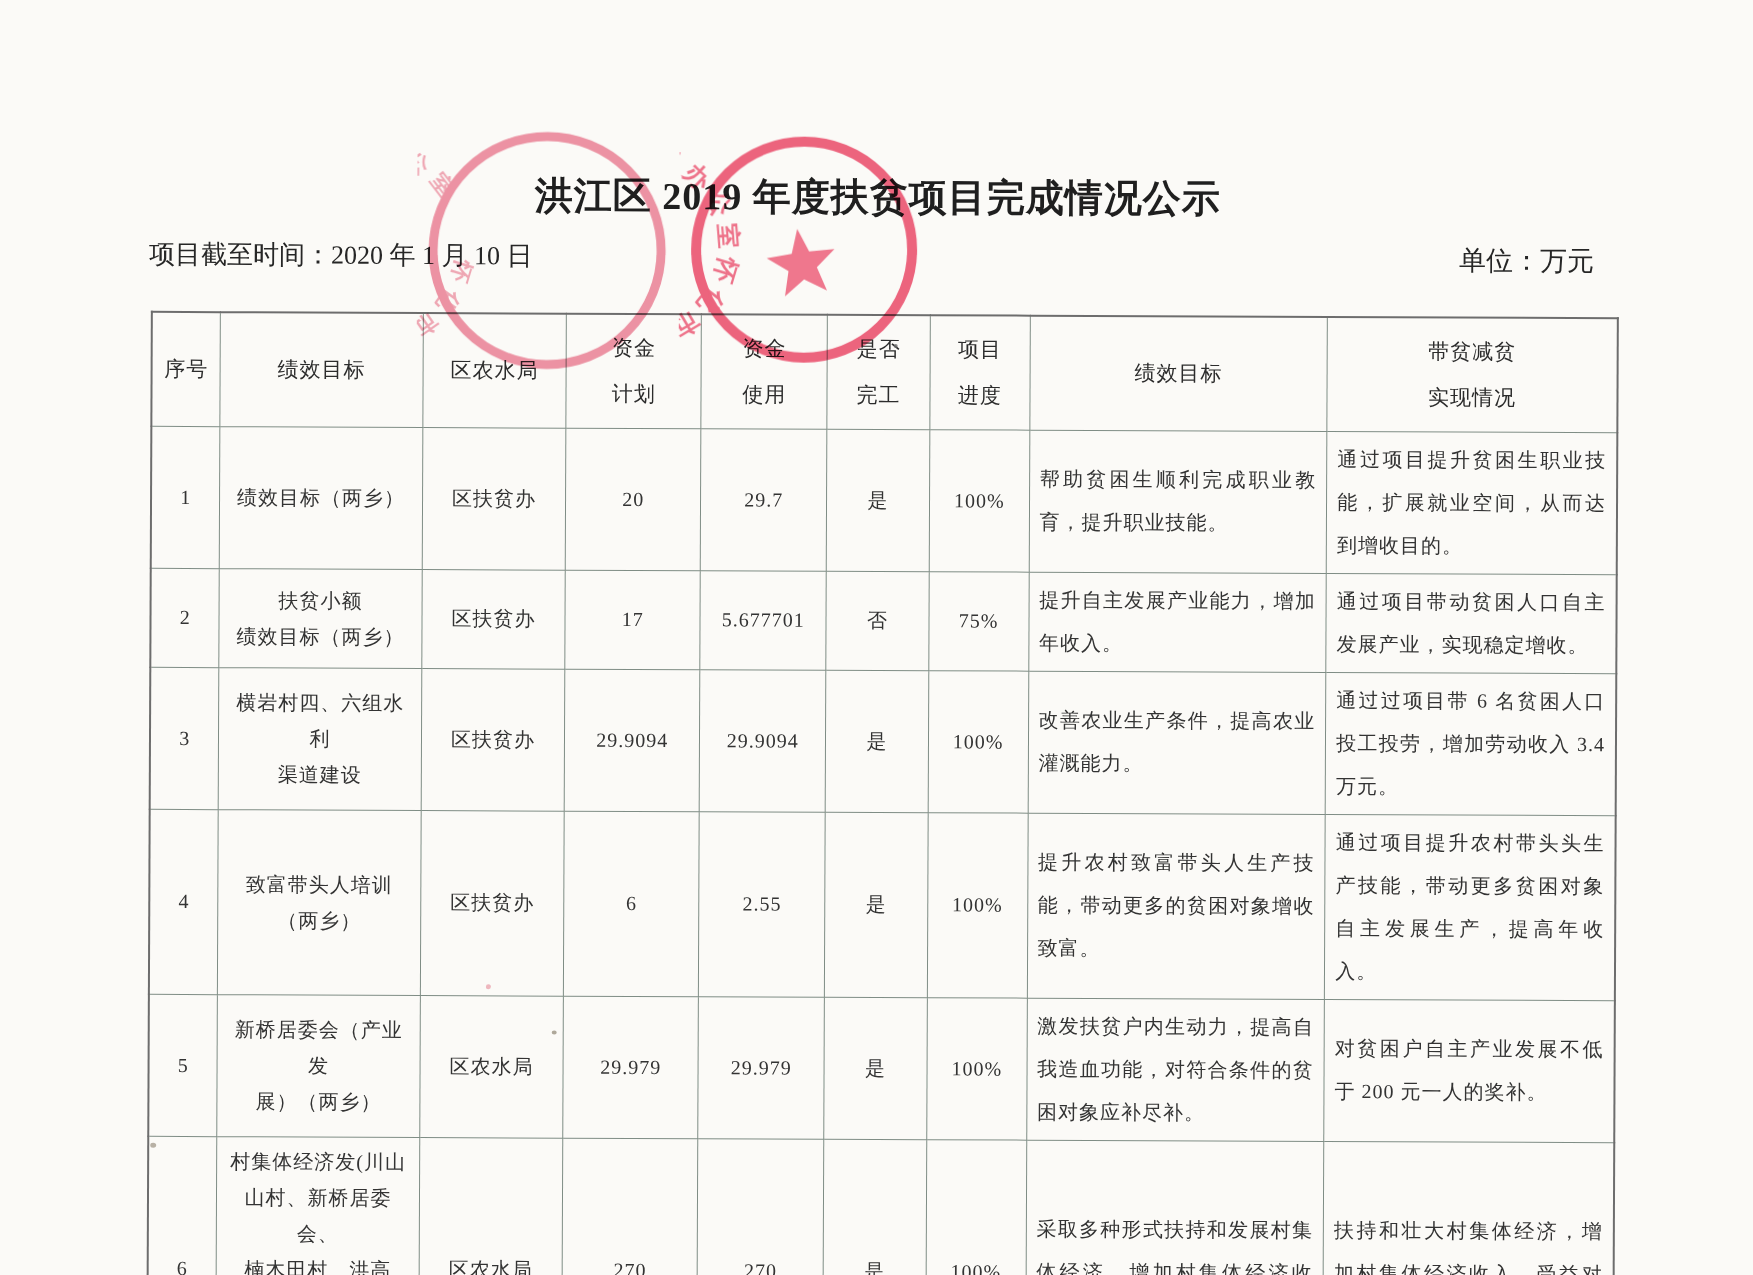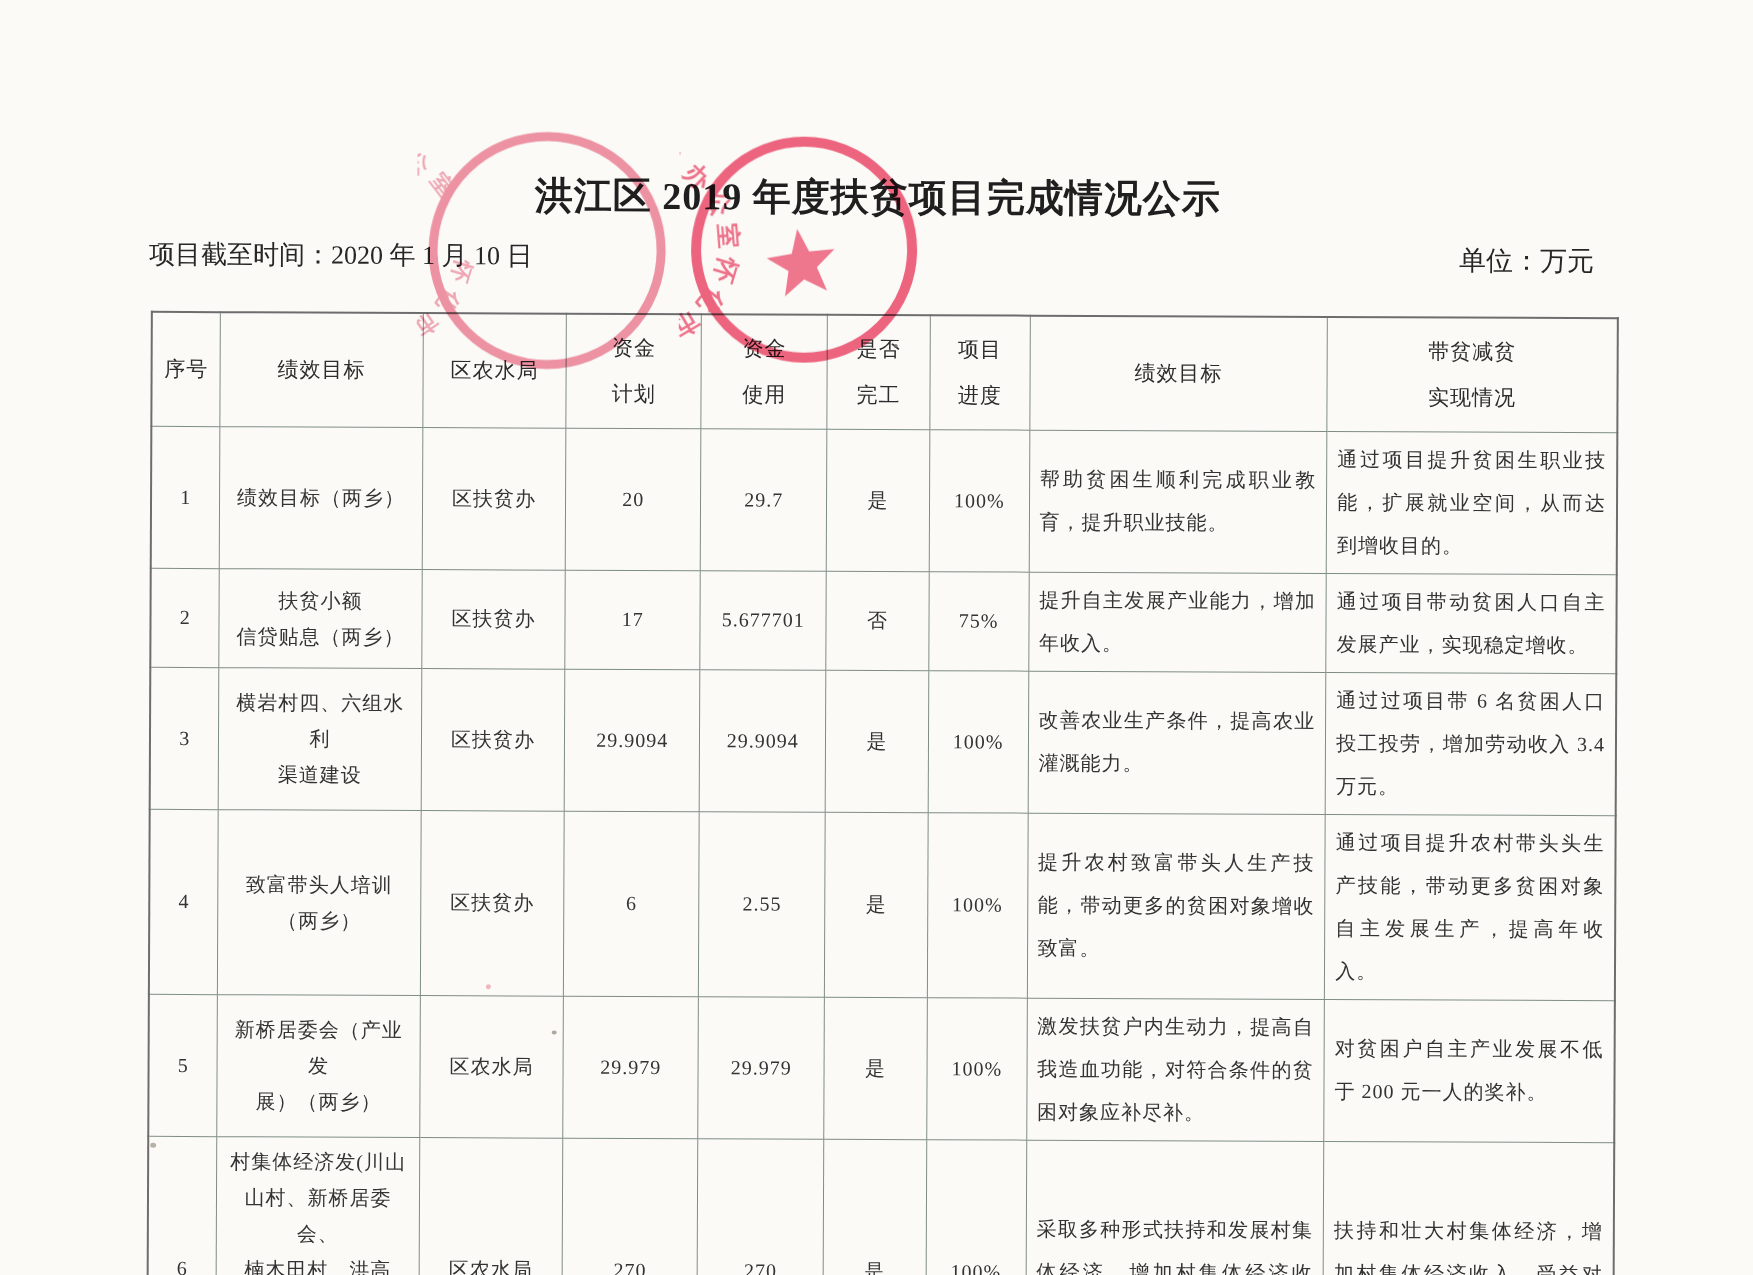--- a/index.html
+++ b/index.html
@@ -142,7 +142,7 @@
         <tr>
           <td class="col-no a-center">2</td>
           <td class="col-name a-center">扶贫小额
-信贷贴息（两乡）</td>
+绩效目标（两乡）</td>
           <td class="col-dept a-center">区扶贫办</td>
           <td class="col-plan a-center">17</td>
           <td class="col-used a-center">5.677701</td>

